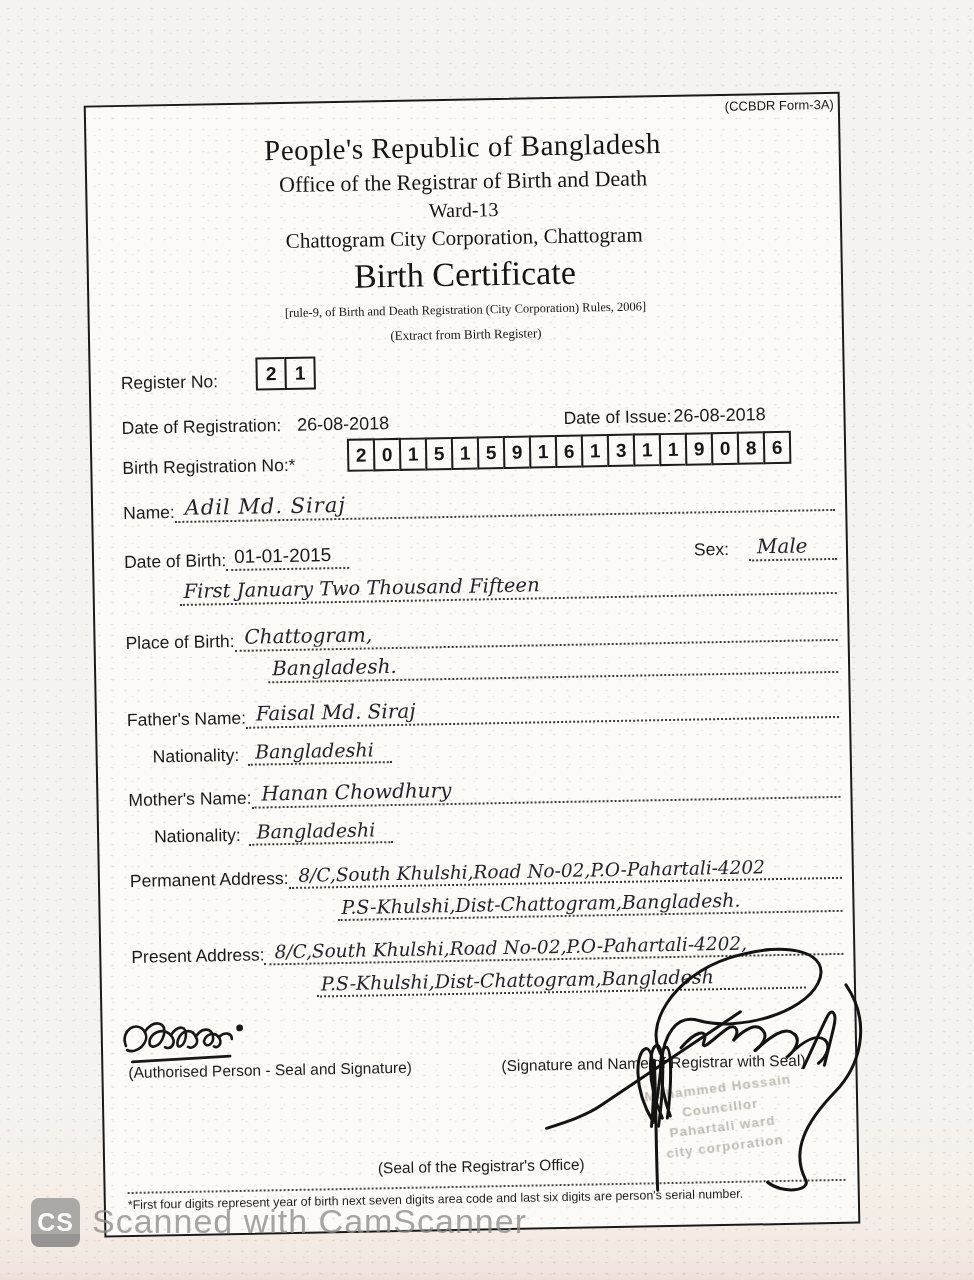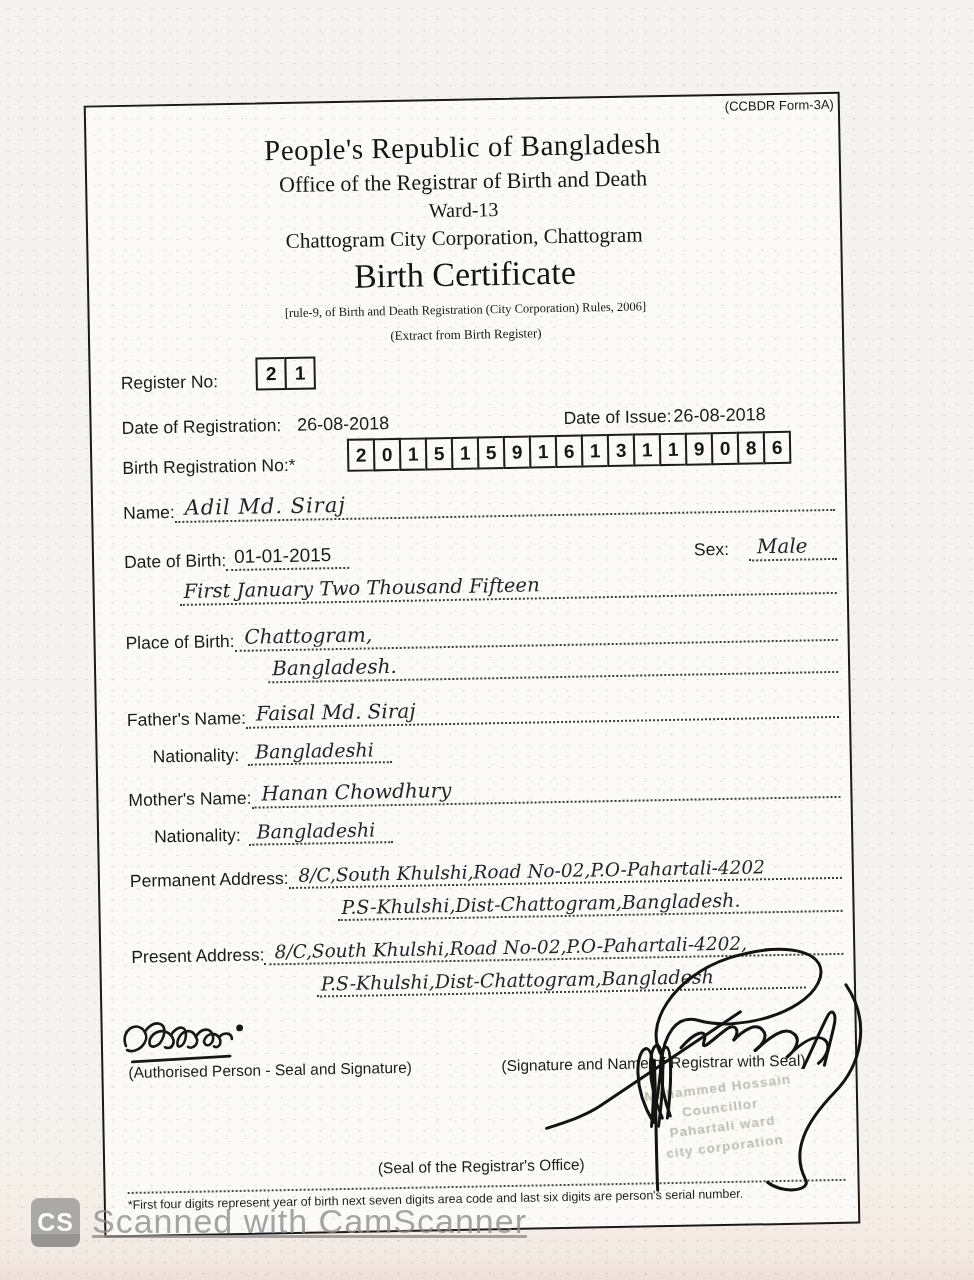--- a/index.html
+++ b/index.html
@@ -43,7 +43,7 @@
     display:flex;align-items:center;justify-content:center;
     font:bold 25px "Liberation Sans",sans-serif;color:#fdfdfd;letter-spacing:1px;}
   .wm-text{left:92px;top:1202px;font:400 34px "Liberation Sans",sans-serif;
-    color:rgba(140,140,140,.78);letter-spacing:1px;white-space:nowrap;text-decoration:underline;}
+    color:rgba(140,140,140,.78);letter-spacing:1px;white-space:nowrap;}
 </style>
 </head>
 <body>

